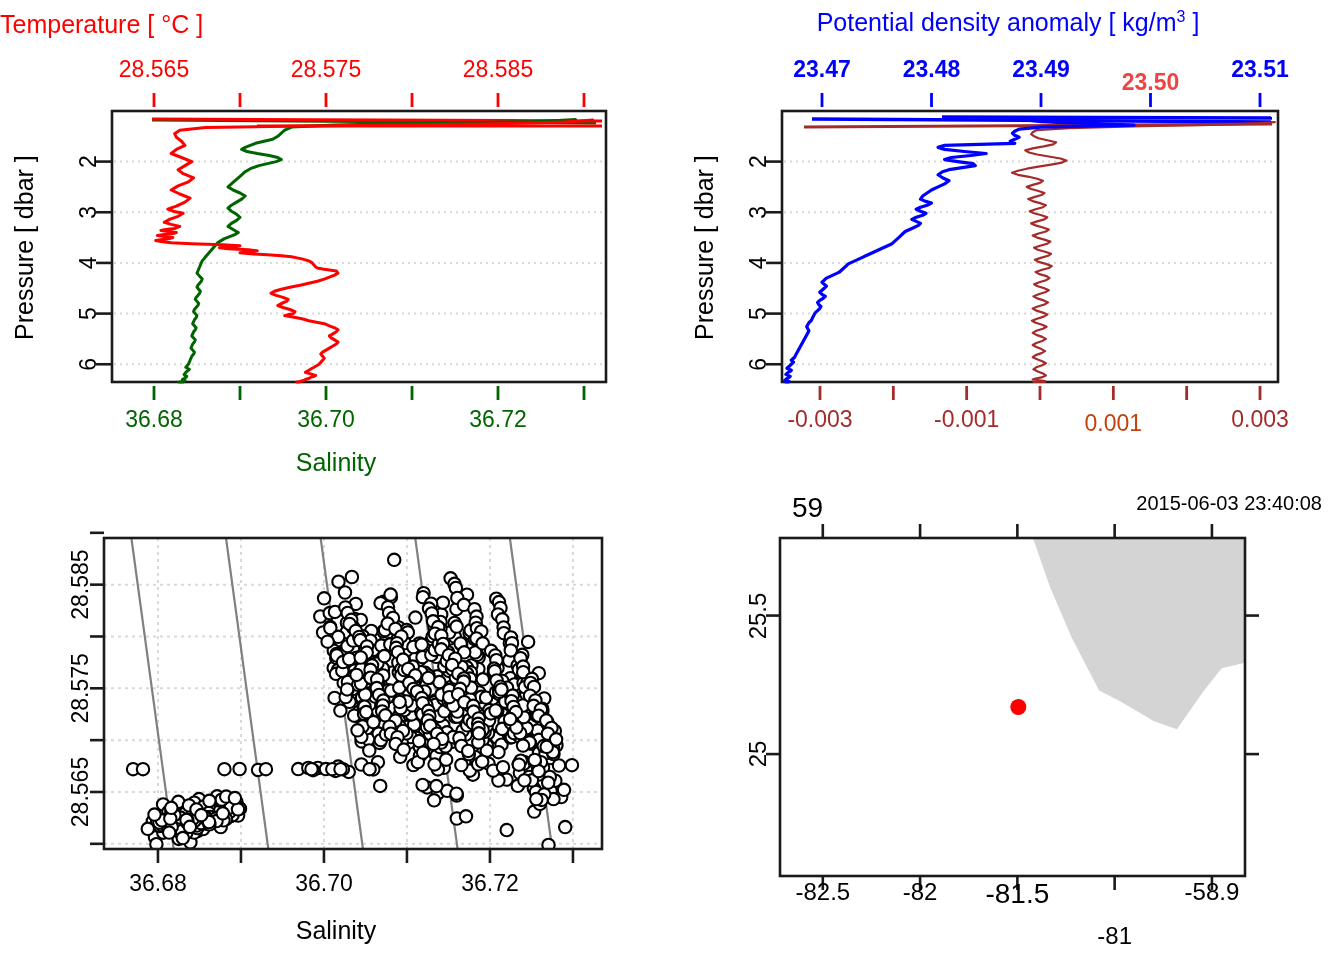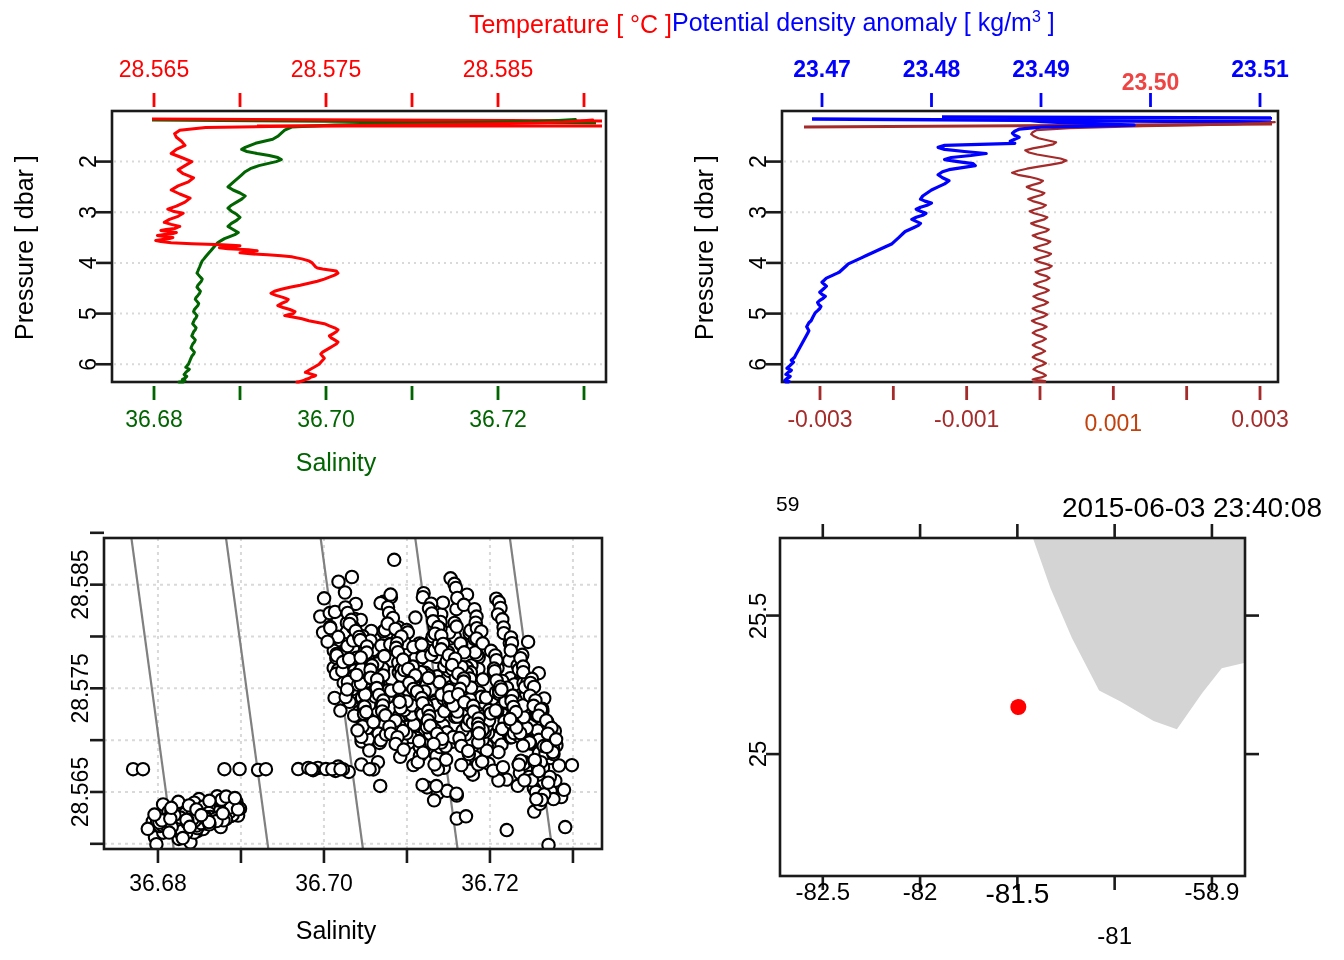--- a/index.html
+++ b/index.html
@@ -18,7 +18,7 @@
 
   <div class="panel" style="left:0;top:0;width:672px;height:480px;">
 
-    <div class="axis-title" style="left:0;top:10px;width:672px;text-align:right;color:#FF0000;font-size:25px;">Temperature [ °C ]</div>
+    <div class="axis-title" style="left:0;top:10px;width:672px;text-align:left;color:#FF0000;font-size:25px;">Temperature [ °C ]</div>
 
     <div id="p1-top-labels" style="position:absolute;left:0;top:56px;width:672px;height:26px;">
         <div class="tick-label" style="left: 154px; top: 0px; transform: translateX(-50%); color: rgb(255, 0, 0); font-size: 23px;">28.565</div>

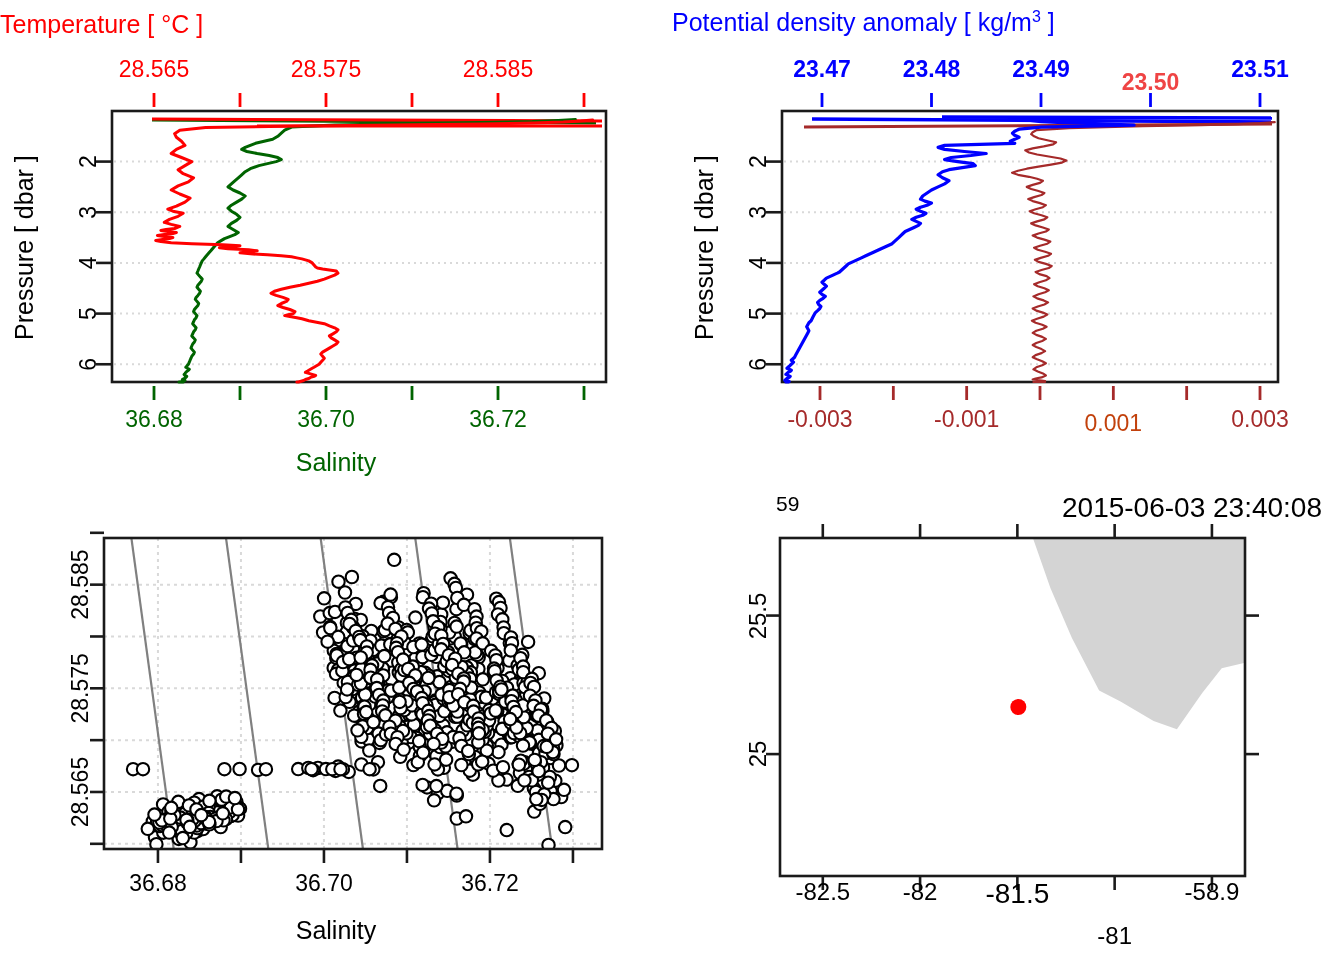--- a/index.html
+++ b/index.html
@@ -75,7 +75,7 @@
 
   <div class="panel" style="left:672px;top:0;width:672px;height:480px;">
 
-    <div class="axis-title" style="left:0;top:8px;width:672px;color:#0000FF;font-size:25px;">
+    <div class="axis-title" style="left:0;top:8px;width:672px;text-align:center;color:#0000FF;font-size:25px;">
       <span>Potential density anomaly [ kg/m<sup style="font-size:16px;">3</sup> ]</span>
     </div>
 

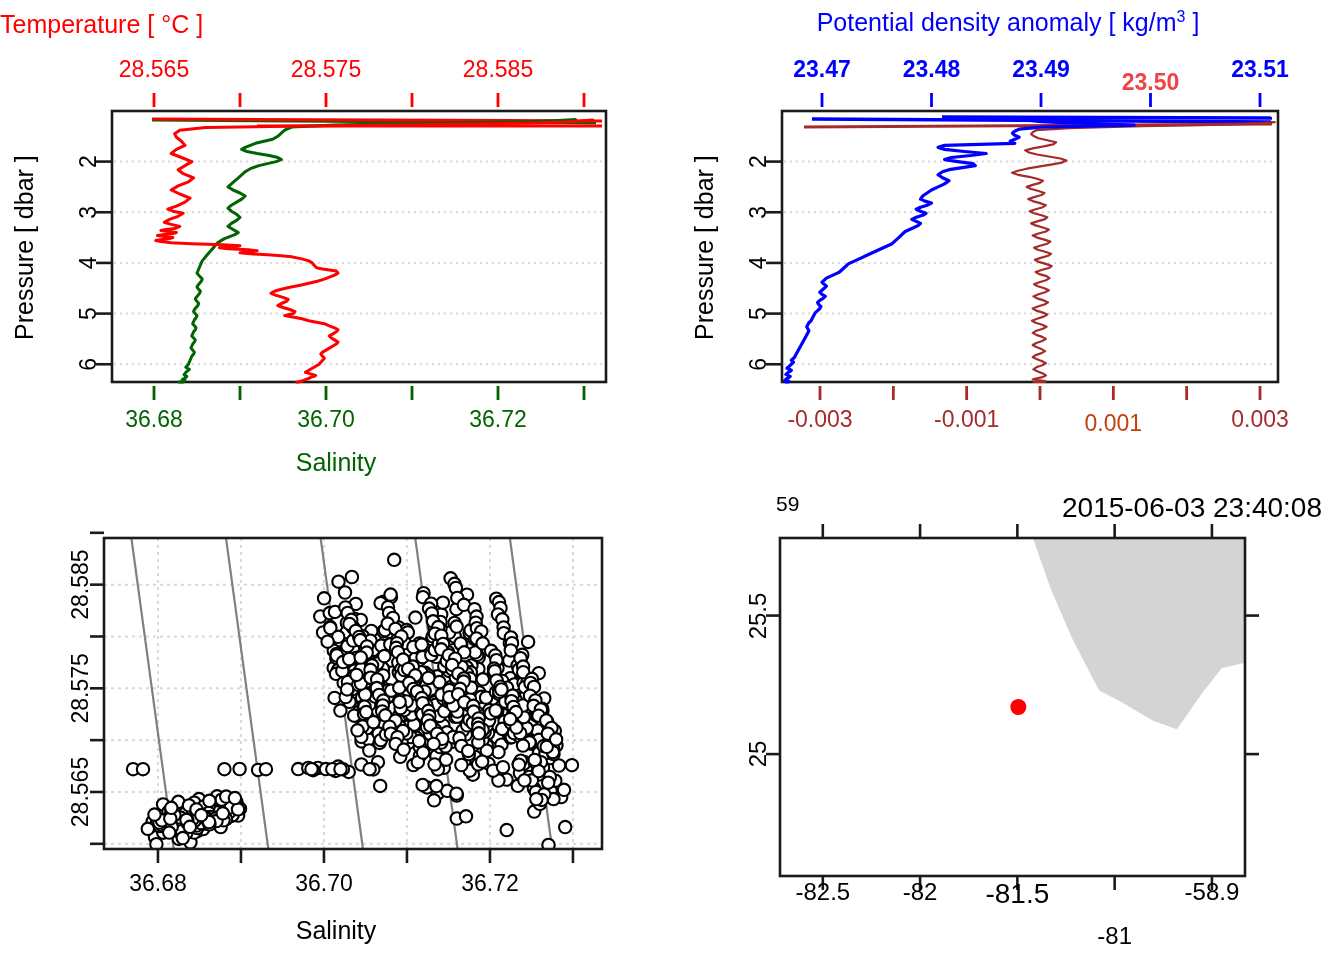--- a/index.html
+++ b/index.html
@@ -1164,7 +1164,7 @@
 
   <div class="panel" style="left:672px;top:480px;width:672px;height:480px;">
 
-    <div class="tick-label" style="left:104px;top:12px;color:#000;font-size:21px;">59</div>
+    <div class="tick-label" style="left:120px;top:12px;color:#000;font-size:28px;">59</div>
 
     <div class="tick-label" style="right:22px;top:12px;color:#000;font-size:28px;text-align:right;">2015-06-03 23:40:08</div>
 

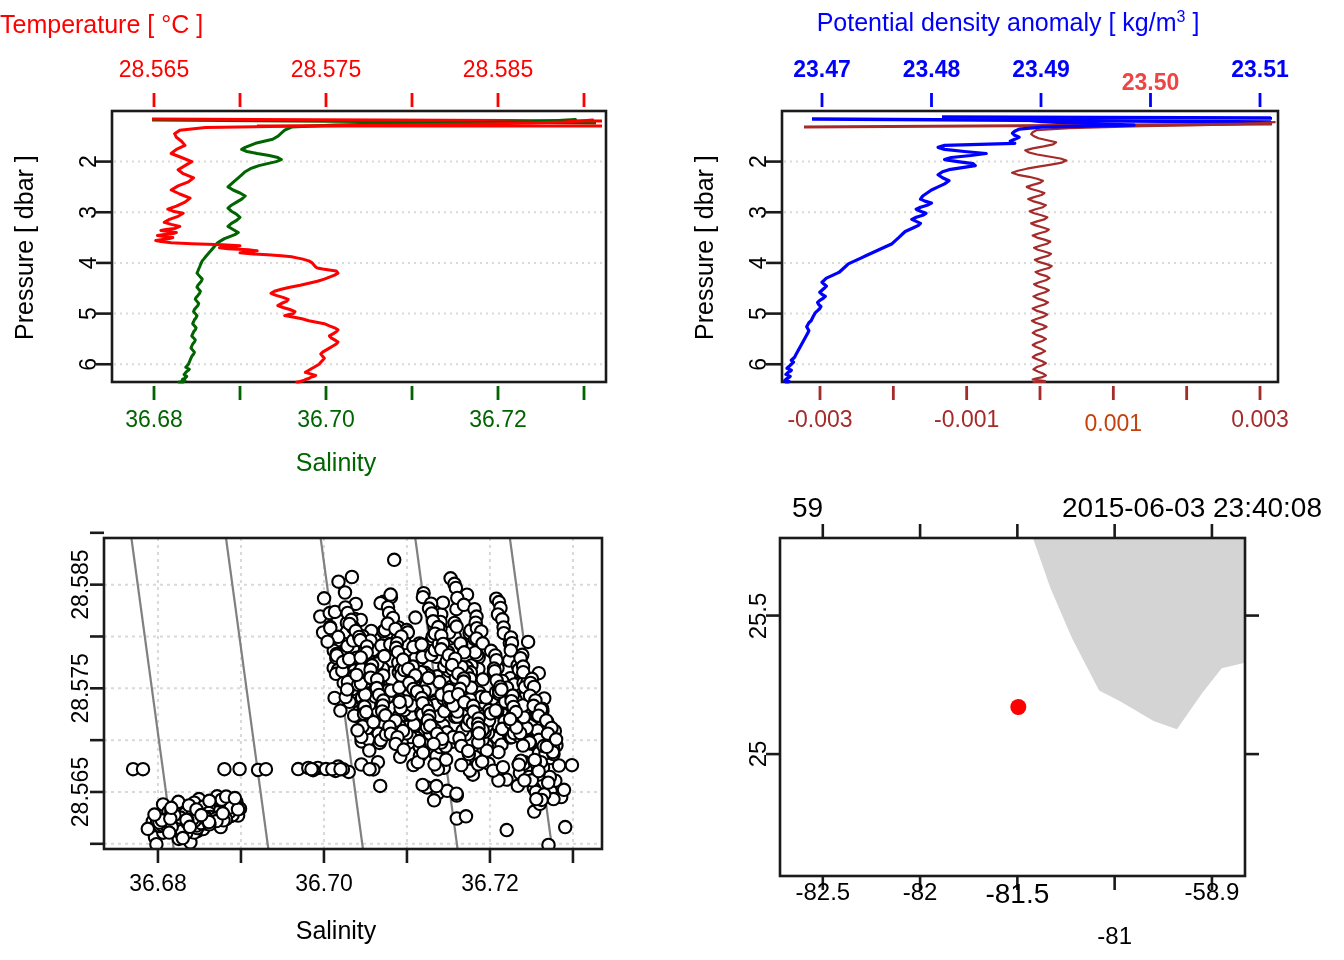--- a/index.html
+++ b/index.html
@@ -1166,7 +1166,7 @@
 
     <div class="tick-label" style="left:120px;top:12px;color:#000;font-size:28px;">59</div>
 
-    <div class="tick-label" style="right:22px;top:12px;color:#000;font-size:28px;text-align:right;">2015-06-03 23:40:08</div>
+    <div class="tick-label" style="right:22px;top:12px;color:#000;font-size:20px;text-align:right;">2015-06-03 23:40:08</div>
 
     <svg id="p4-svg" style="position:absolute;left:0;top:0;" width="672" height="480">
         <clipPath id="mapclip">

